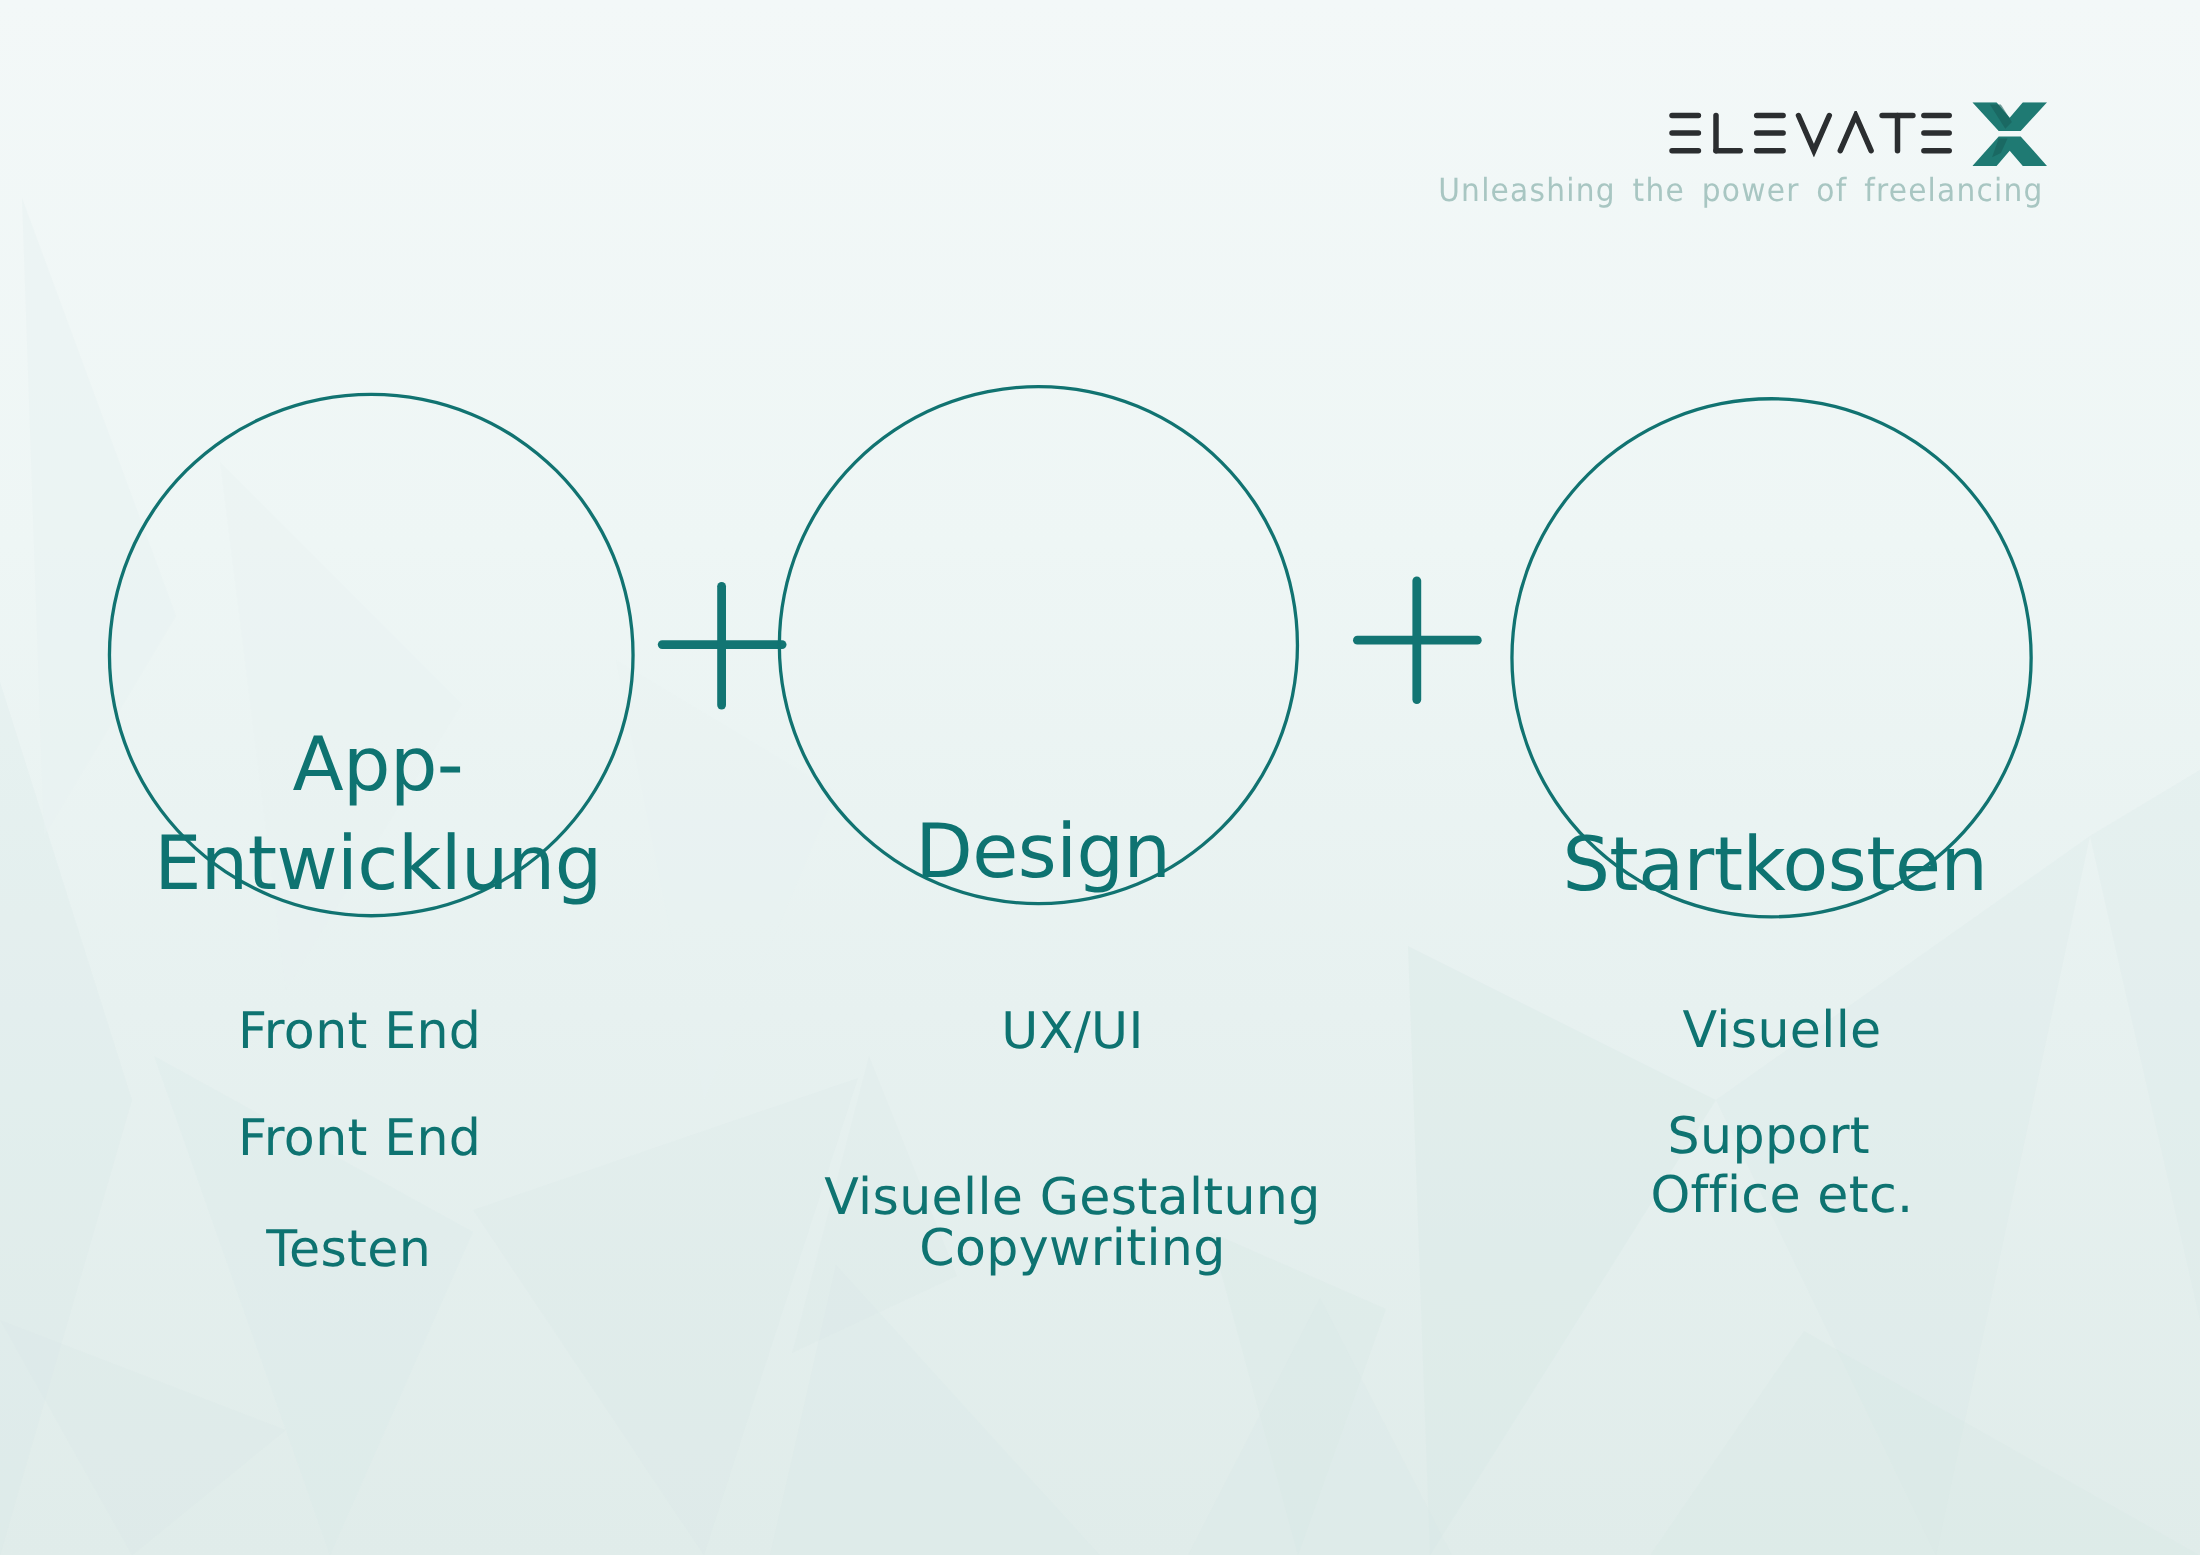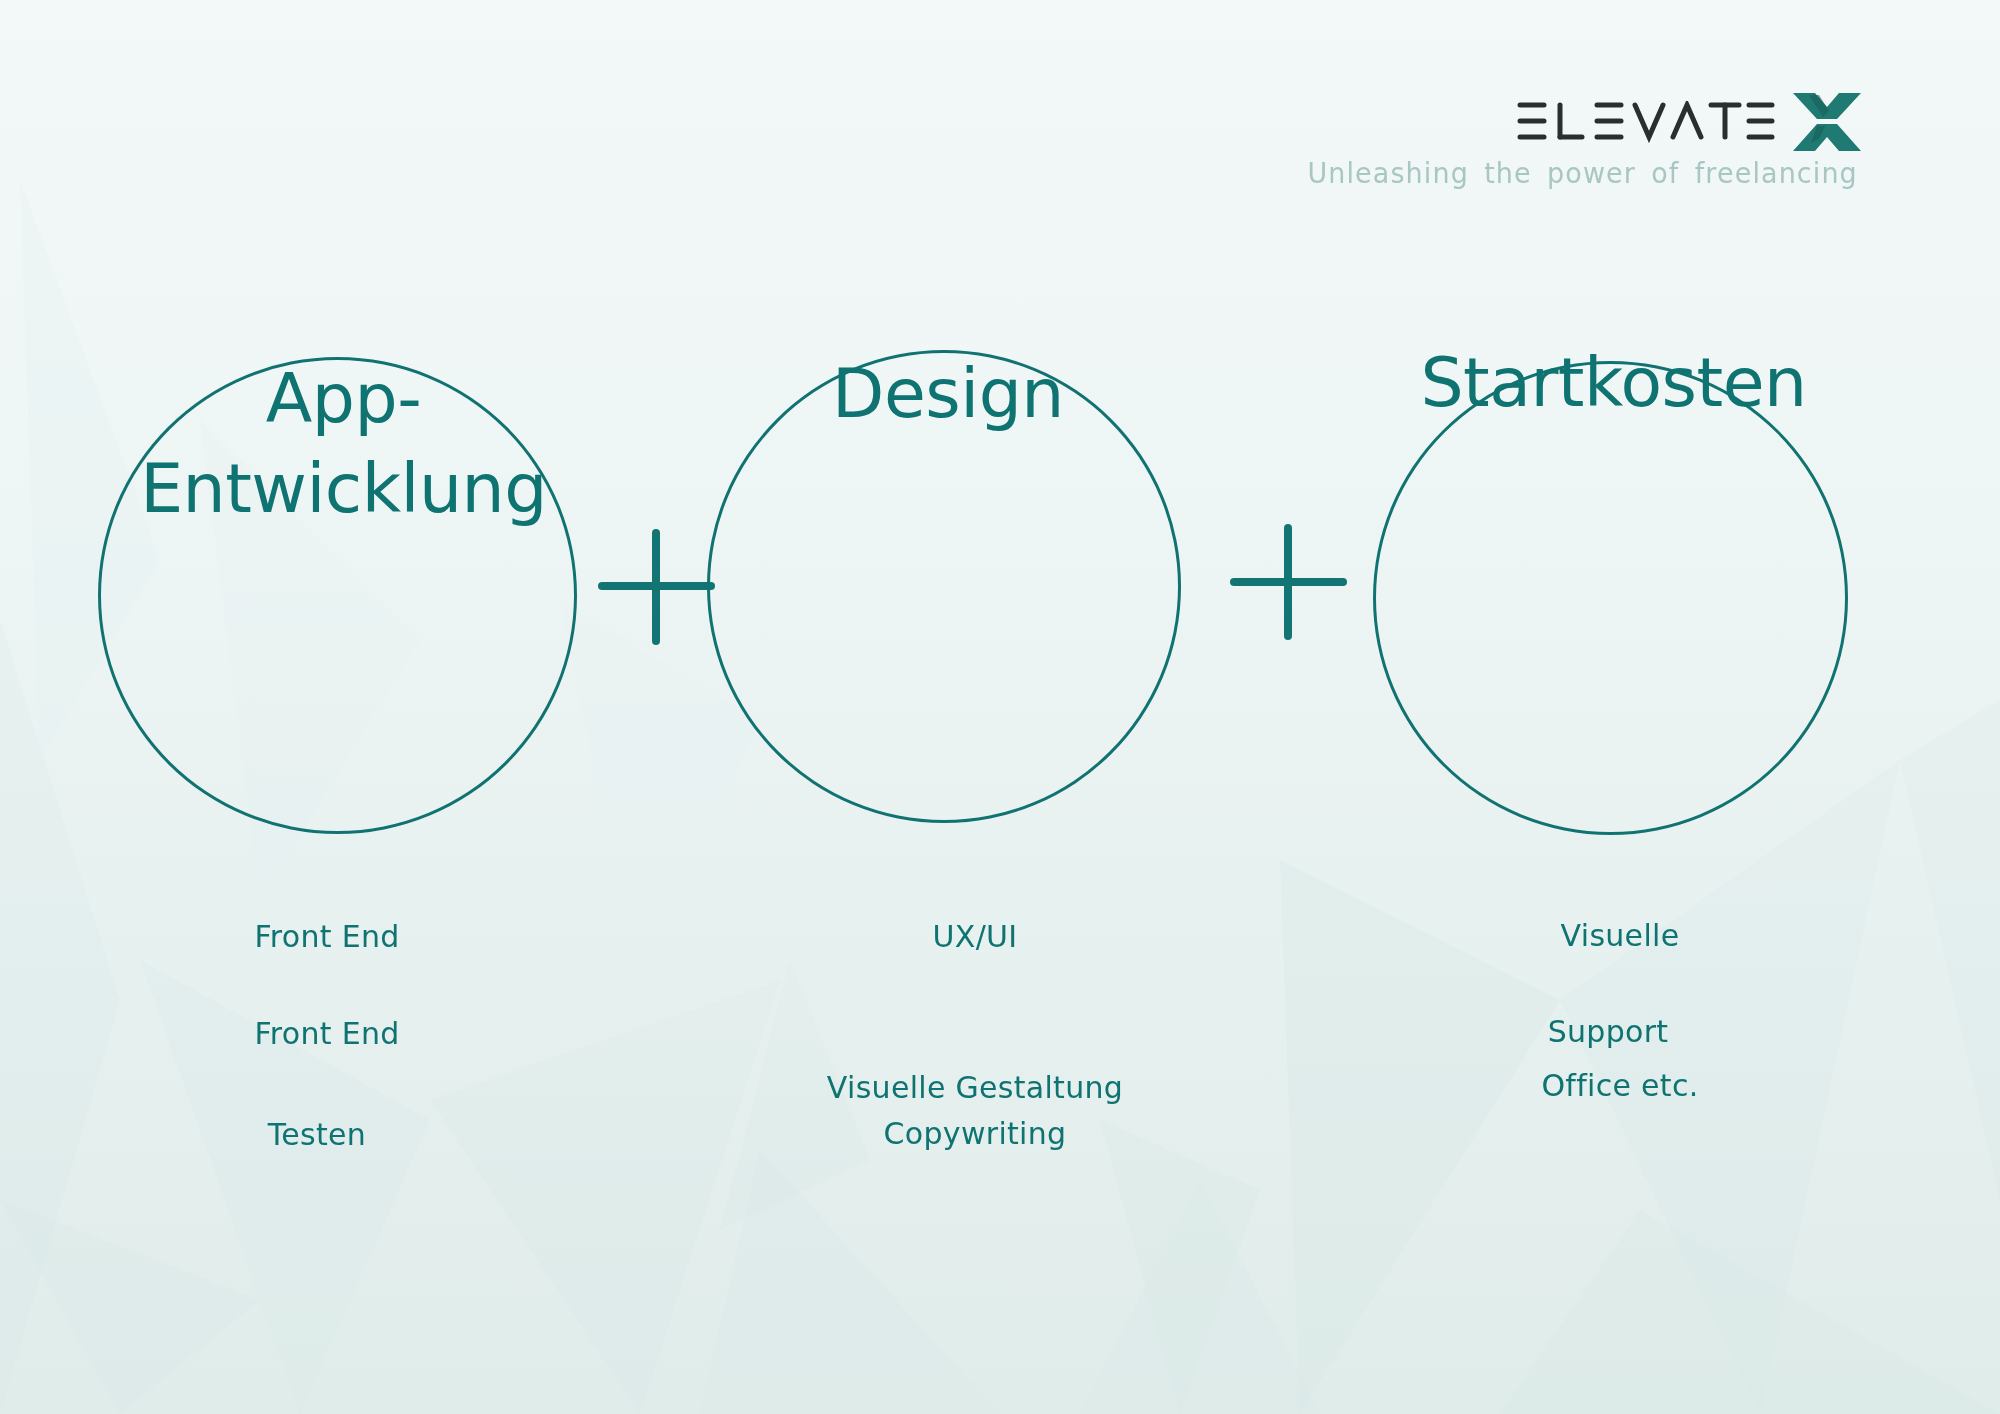--- a/index.html
+++ b/index.html
@@ -59,7 +59,7 @@
       border-radius: 50%;
       box-sizing: border-box;
       display: flex;
-      align-items: flex-start;
+      align-items: flex-end;
       justify-content: center;
       text-align: center;
     }

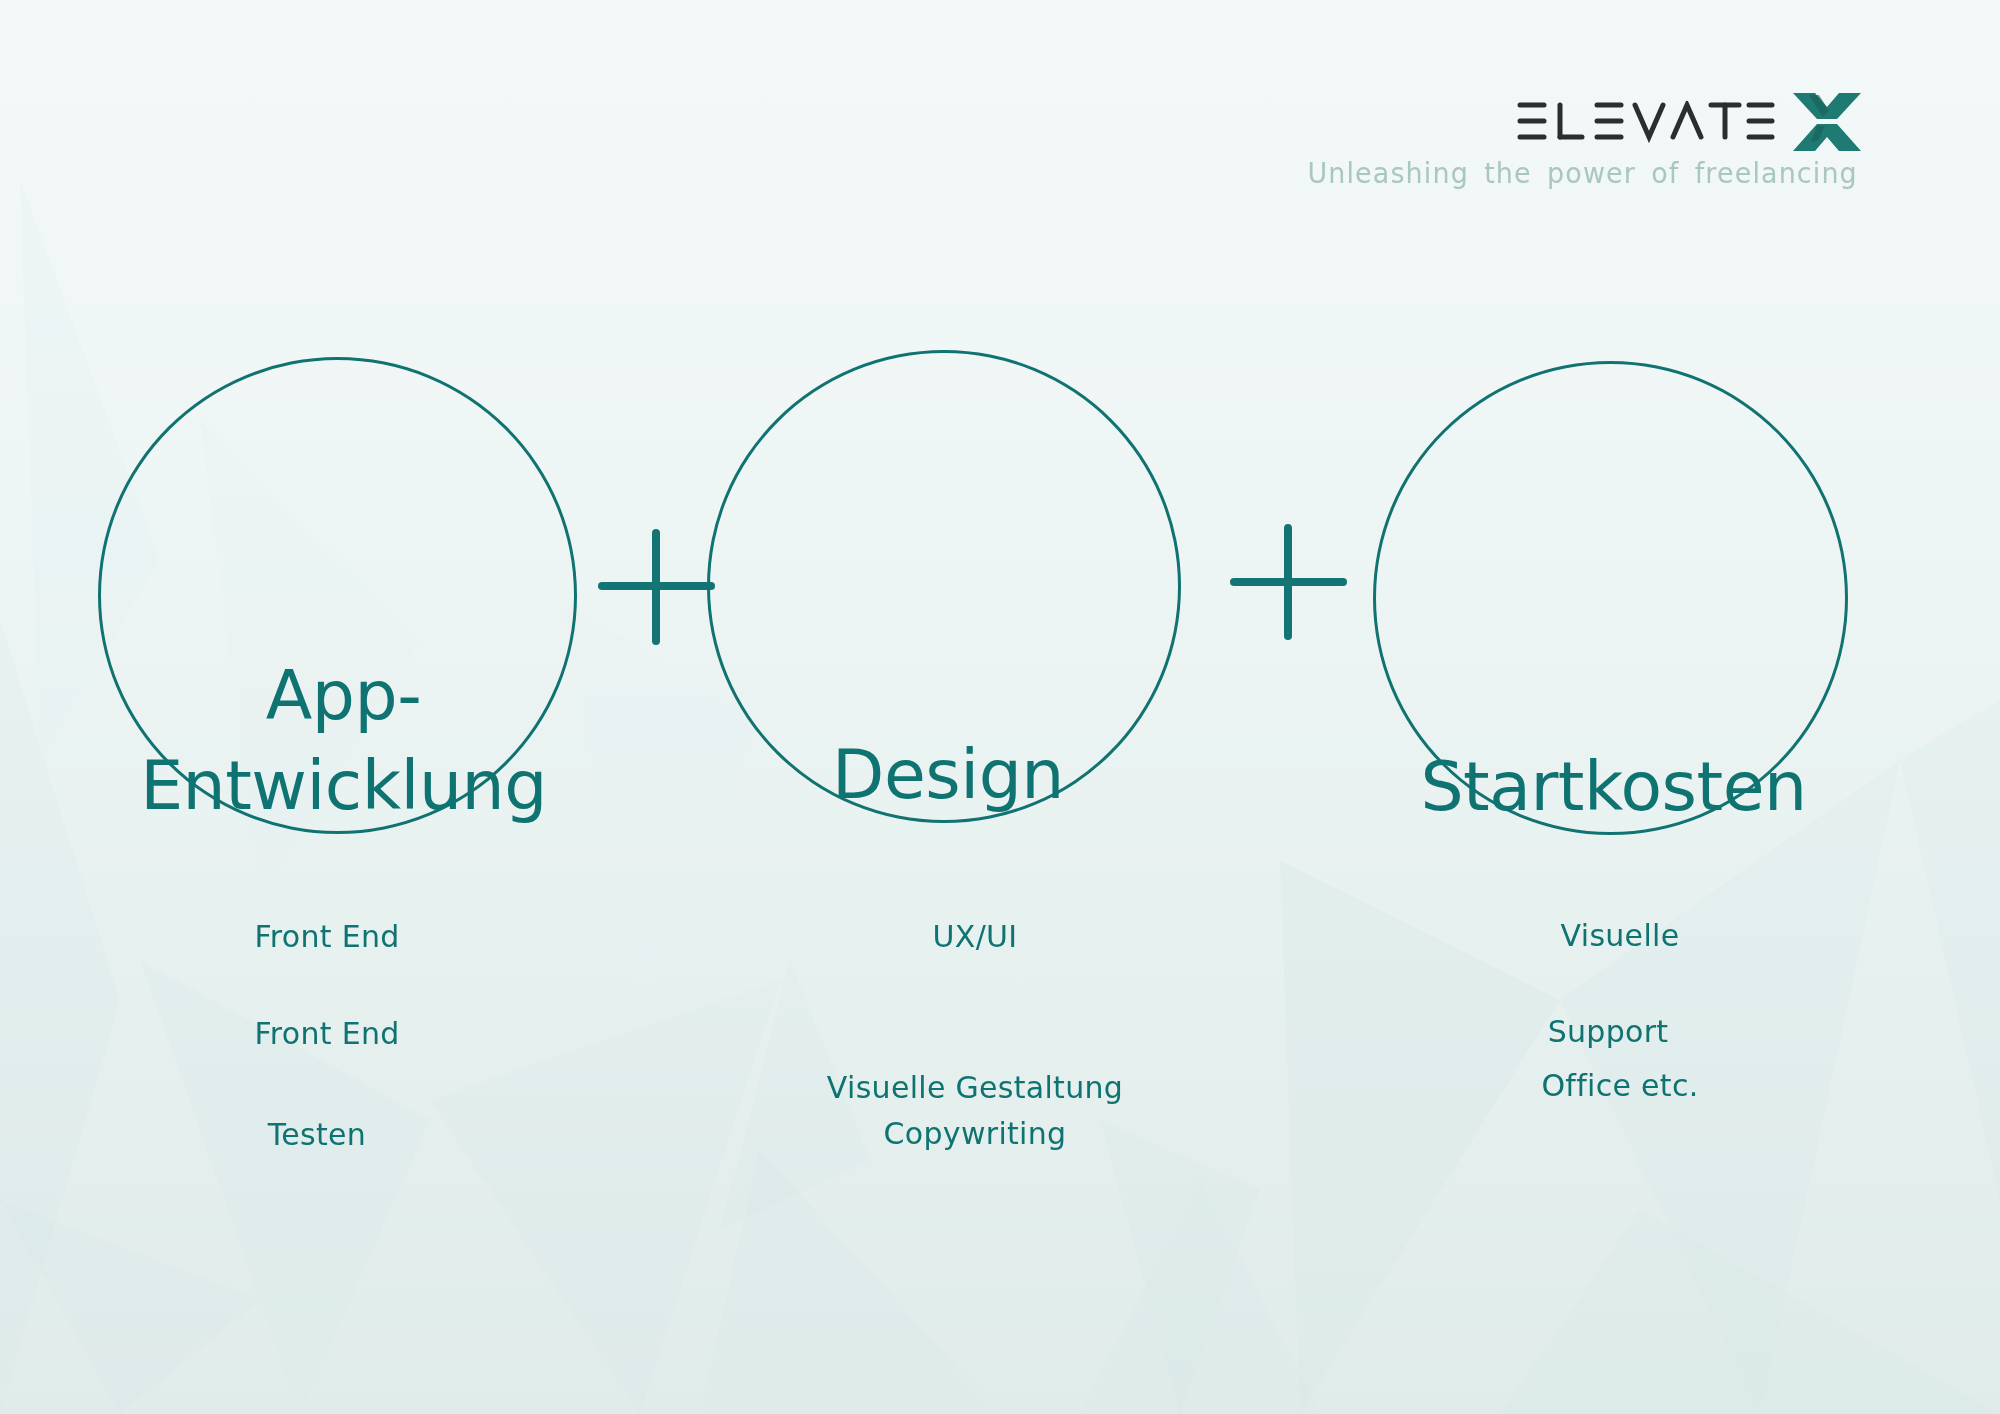--- a/index.html
+++ b/index.html
@@ -90,7 +90,7 @@
       position: absolute;
       left: 0;
       width: 100%;
-      font-size: 30px;
+      font-size: 46px;
       line-height: 56px;
       white-space: nowrap;
       letter-spacing: 0.3px;

